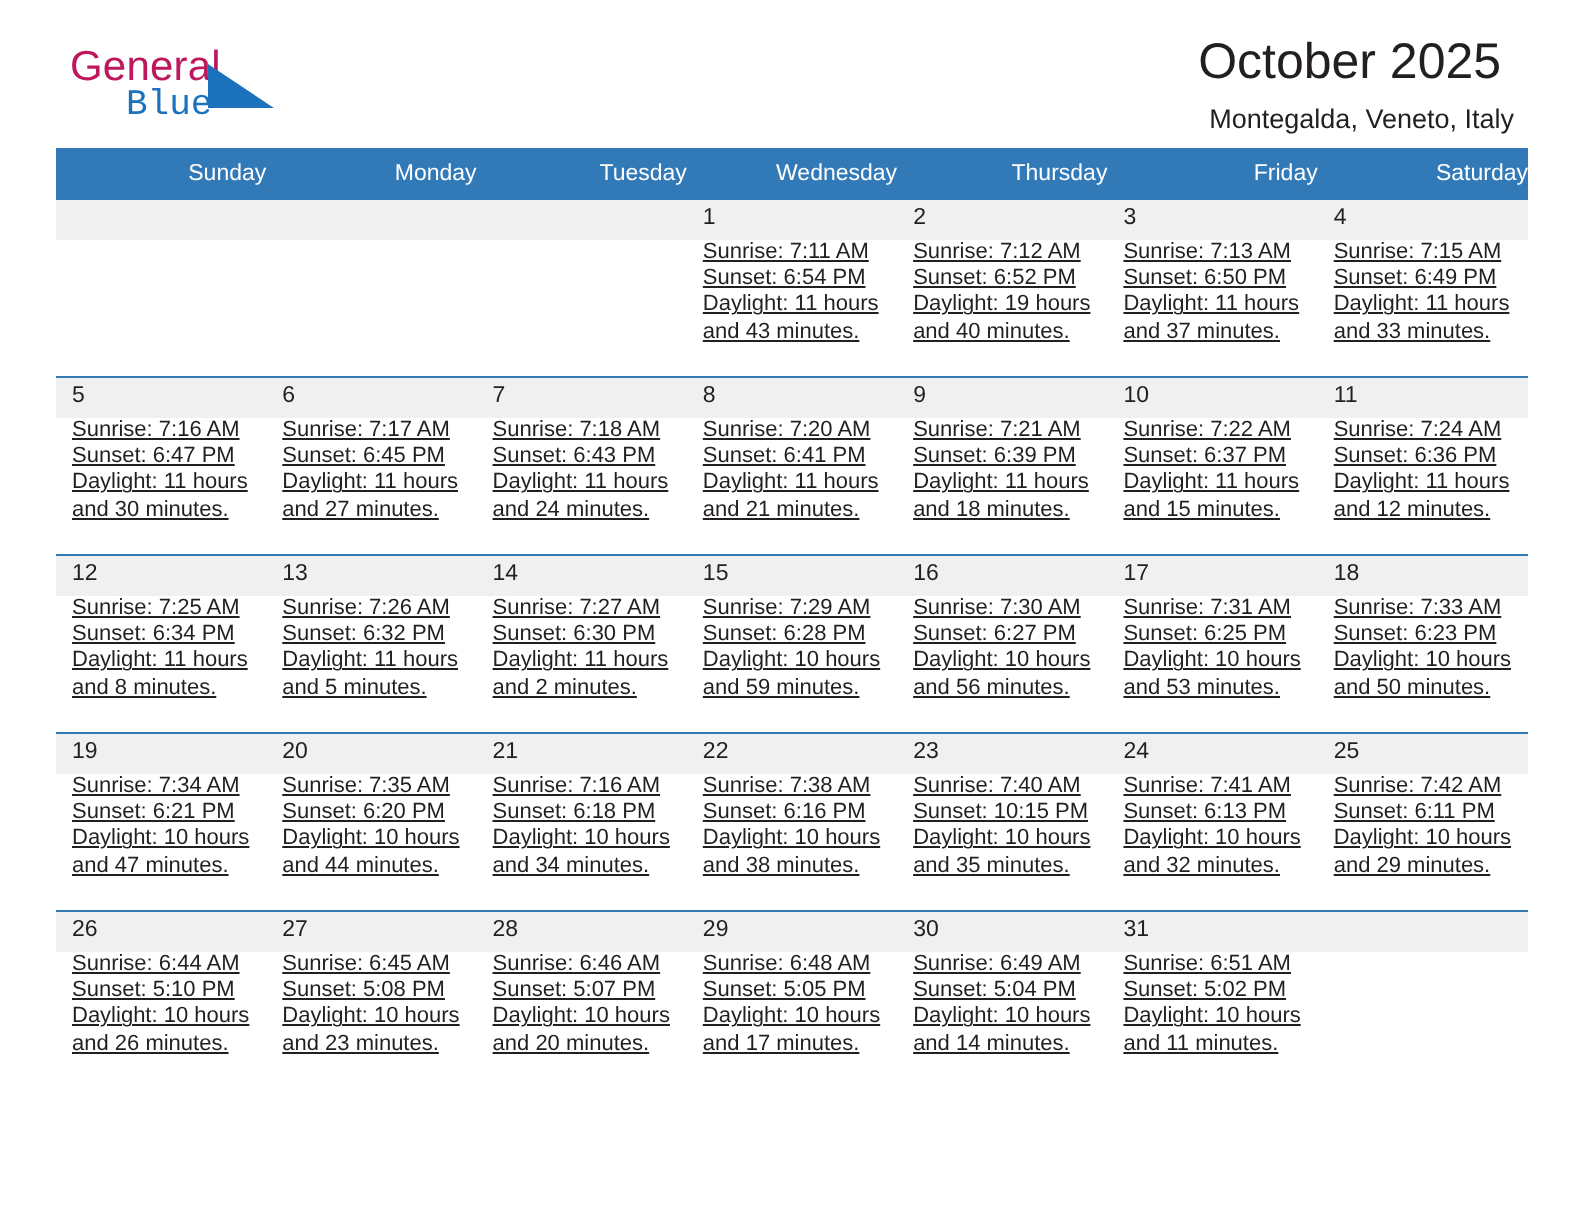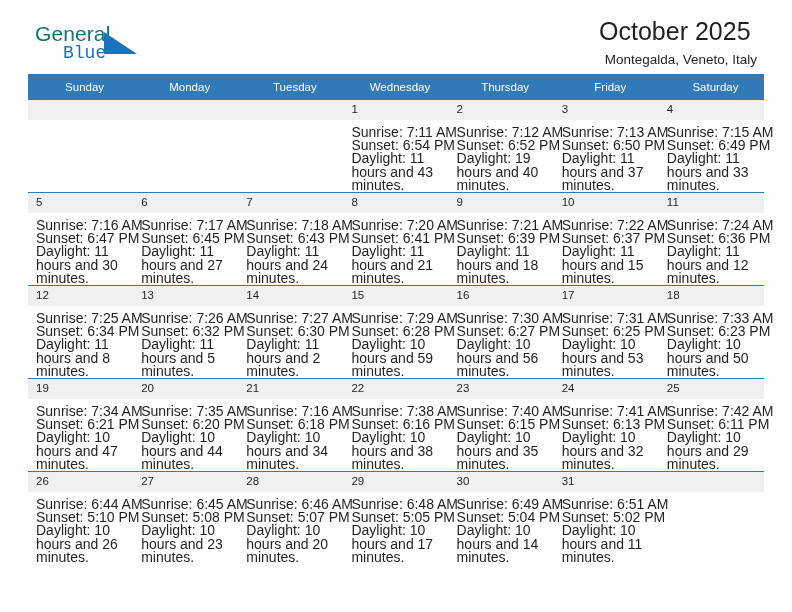--- a/index.html
+++ b/index.html
@@ -40,7 +40,7 @@
     top: 0;
     font-size: 21px;
     letter-spacing: 0.1px;
-    color: #0f766e;
+    color: #be185d;
     font-family: "Liberation Sans", sans-serif;
   }
   .brand-blue {

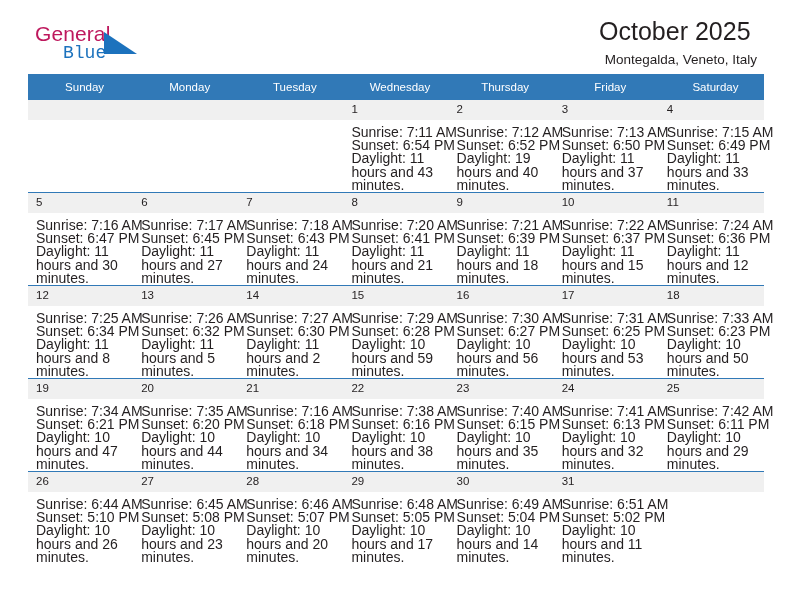--- a/index.html
+++ b/index.html
@@ -93,7 +93,7 @@
     color: #ffffff;
     font-weight: normal;
     font-size: 11.5px;
-    text-align: center;
+    text-align: right;
     padding: 5px 0 5px 8px;
     height: 16px;
     border: none;

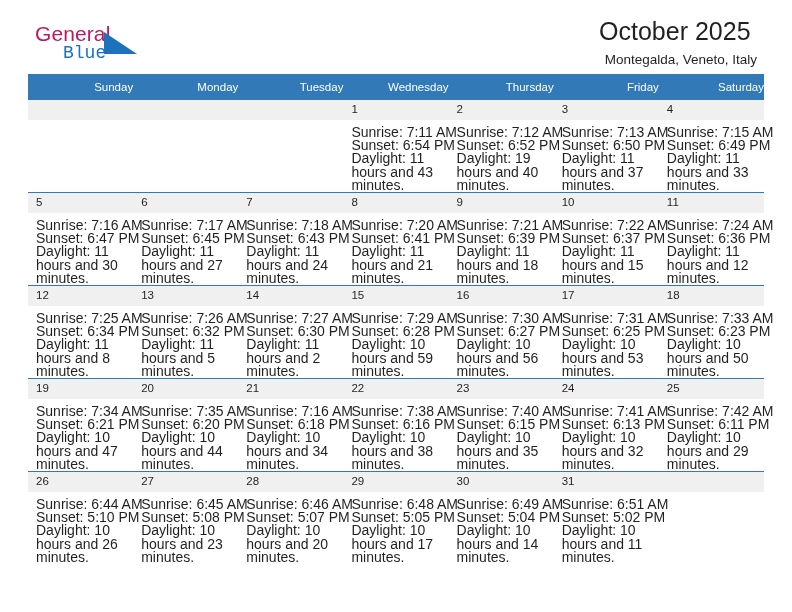--- a/index.html
+++ b/index.html
@@ -122,10 +122,11 @@
     color: transparent;
   }
   .cell-body {
-    padding: 6px 6px 0 8px;
-    font-size: 14px;
+    padding: 0 6px 0 8px;
+    font-size: 11px;
     line-height: 13.2px;
     color: #231f20;
+    text-decoration: underline;
   }
   .cell-body div {
     white-space: nowrap;

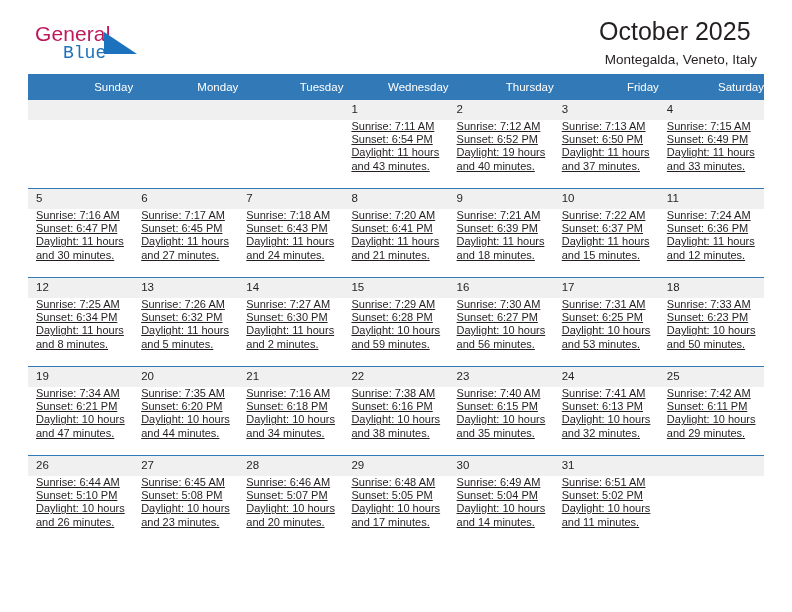--- a/index.html
+++ b/index.html
@@ -379,7 +379,7 @@
             <div class="daynum">23</div>
             <div class="cell-body">
               <div>Sunrise: 7:40 AM</div>
-              <div>Sunset: 6:15 PM</div>
+              <div>Sunset: 10:15 PM</div>
               <div class="daylight">Daylight: 10 hours and 35 minutes.</div>
             </div>
           </td>

